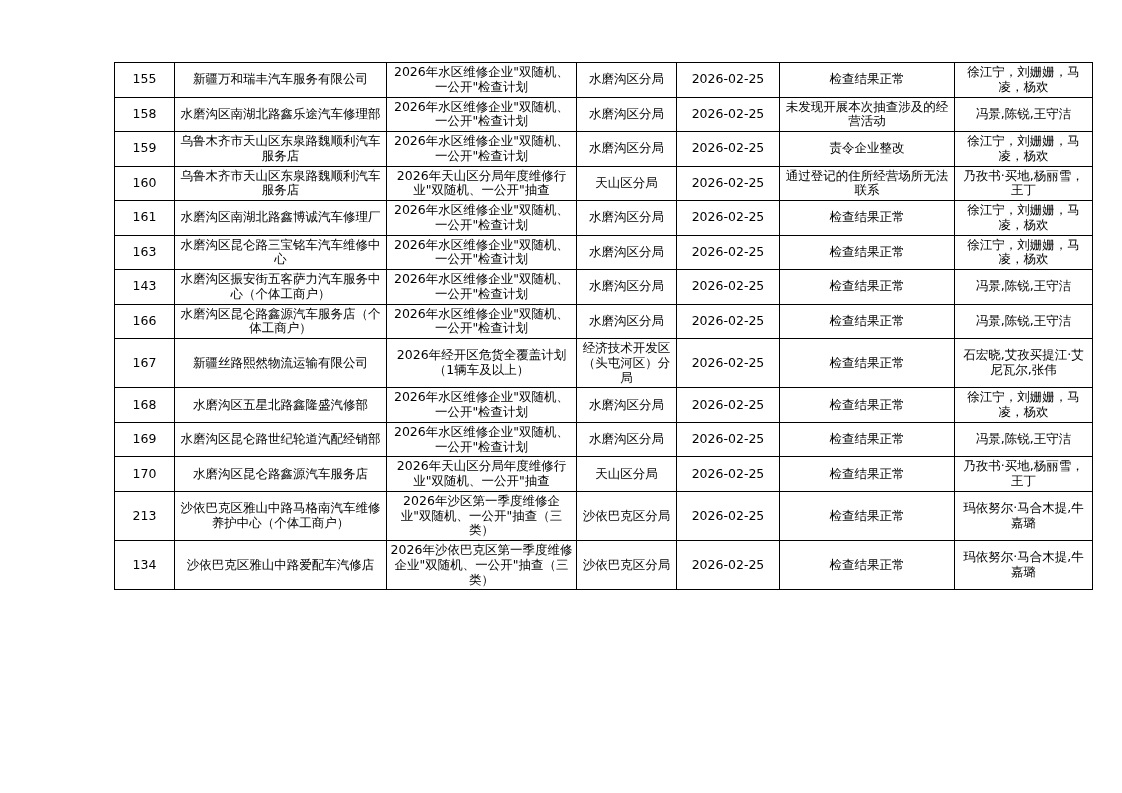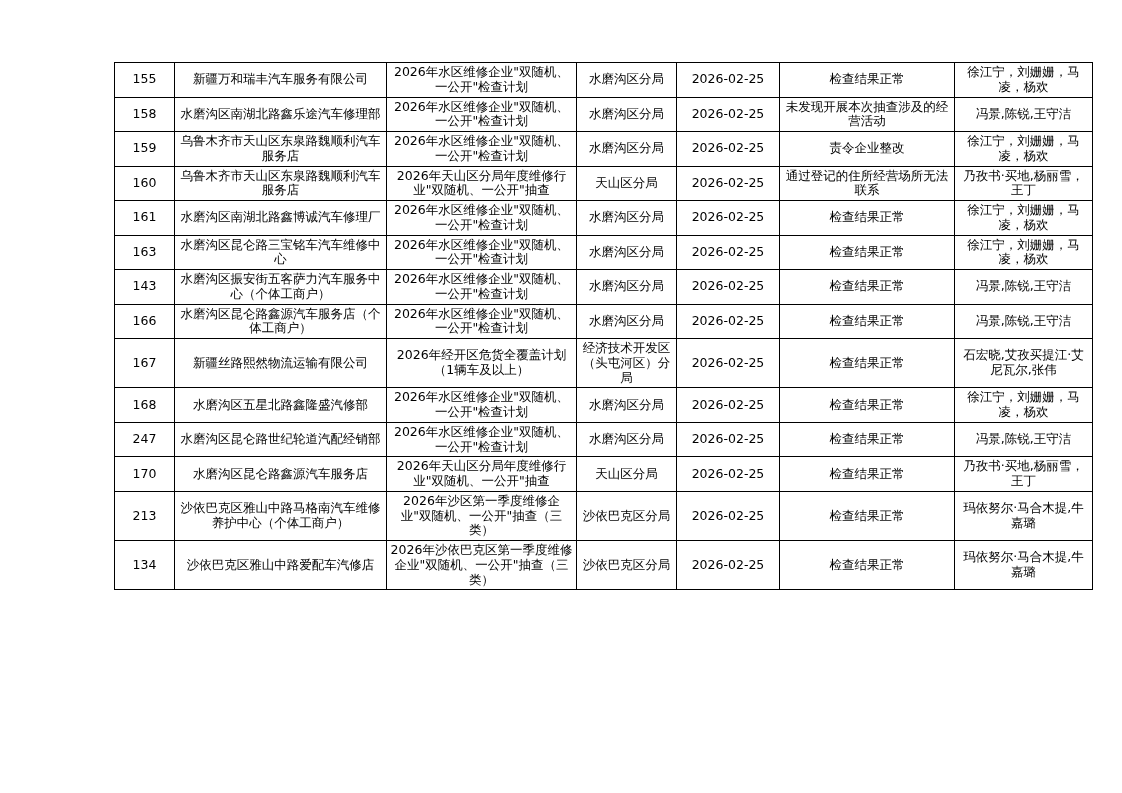--- a/index.html
+++ b/index.html
@@ -160,7 +160,7 @@
         <td class="staff">徐江宁，刘姗姗，马凌，杨欢</td>
       </tr>
       <tr>
-        <td class="idx">247</td>
+        <td class="idx">169</td>
         <td class="name">水磨沟区昆仑路世纪轮道汽配经销部</td>
         <td class="plan">2026年水区维修企业"双随机、一公开"检查计划</td>
         <td class="org">水磨沟区分局</td>

